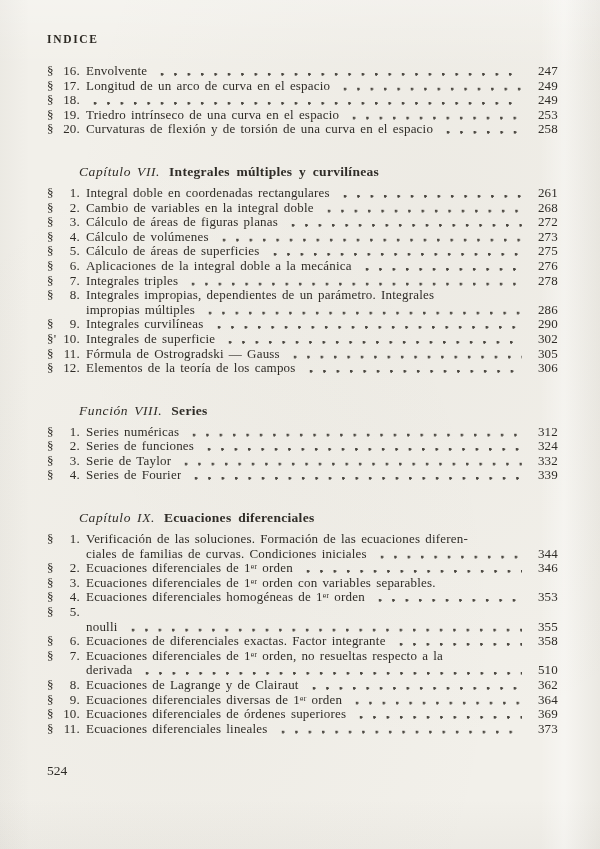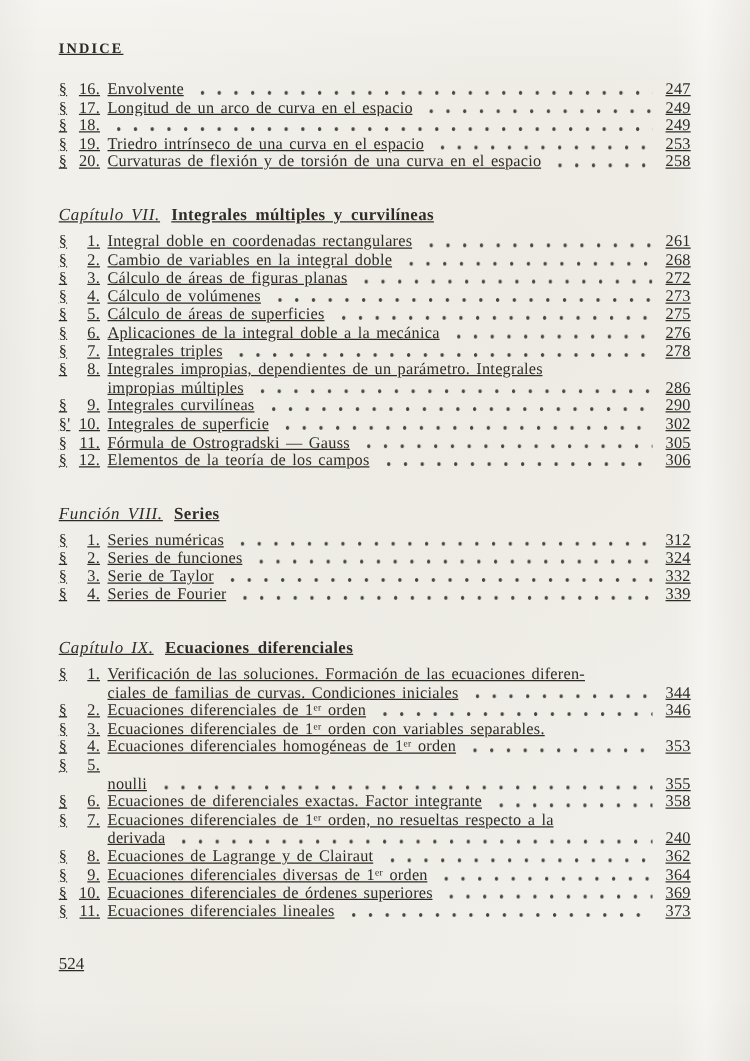--- a/index.html
+++ b/index.html
@@ -25,7 +25,6 @@
       radial-gradient(ellipse at 72% 28%, rgba(120,110,88,0.045), rgba(120,110,88,0) 60%),
       radial-gradient(ellipse at 30% 75%, rgba(120,110,88,0.03), rgba(120,110,88,0) 55%),
       var(--bg);
-    text-decoration: underline;
   }
   .doc-header{
     font-size:11.5px;

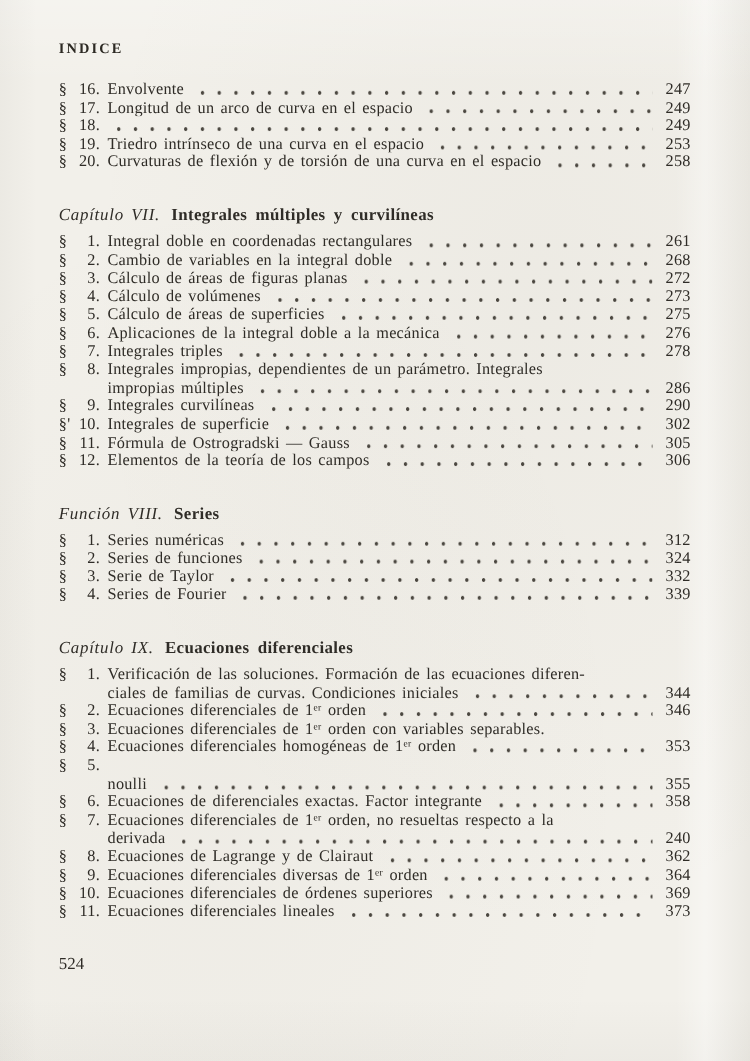--- a/index.html
+++ b/index.html
@@ -64,7 +64,7 @@
   }
   .pageno{
     flex:0 0 31px;
-    text-align:center;
+    text-align:right;
   }
   .chapter{margin-top:27px;}
   .chapter-heading{

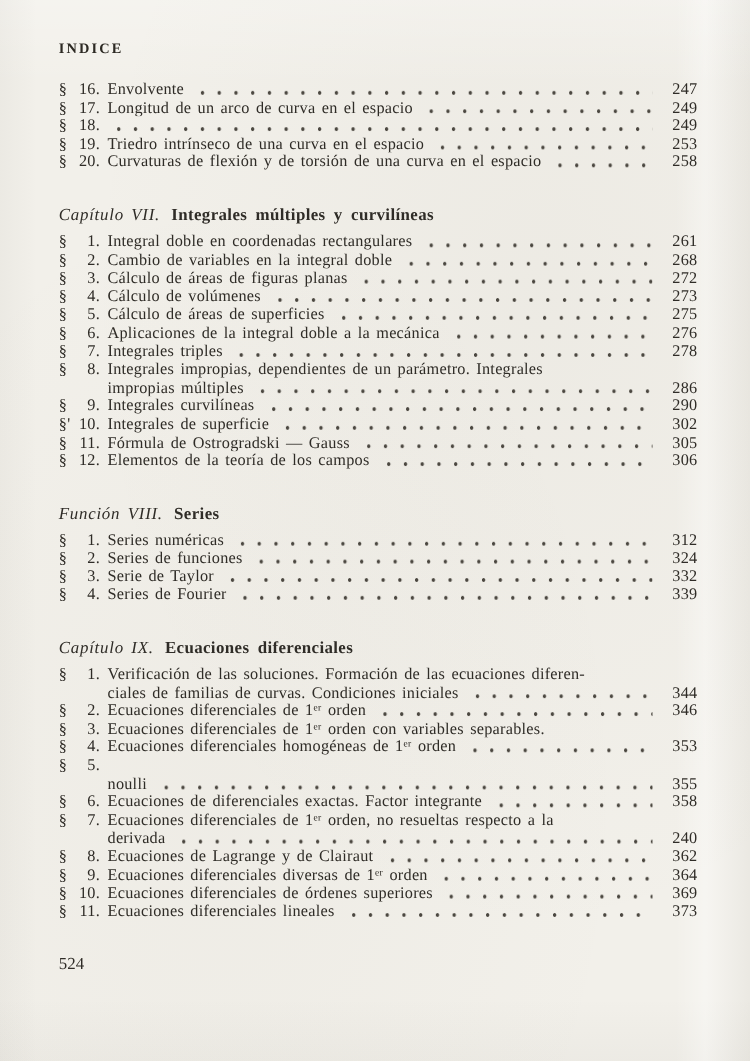--- a/index.html
+++ b/index.html
@@ -78,6 +78,7 @@
     letter-spacing:0.6px;
     word-spacing:2px;
     margin-right:9px;
+    margin-left:32px;
   }
   .chapter-heading .ctitle{
     font-weight:bold;

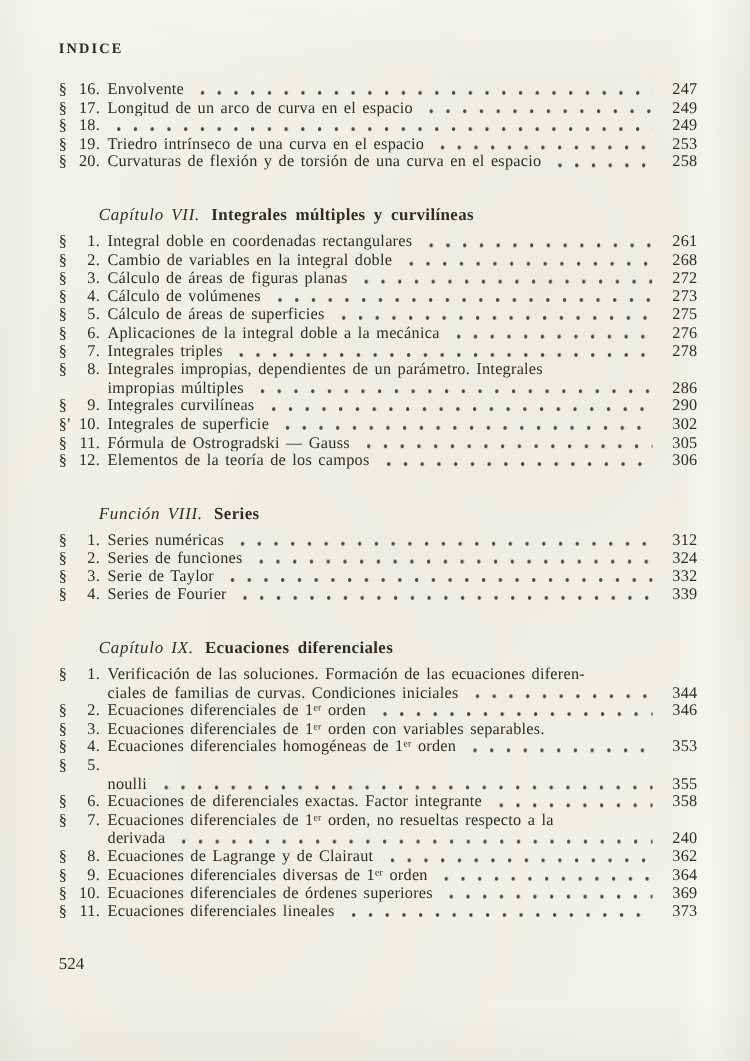--- a/index.html
+++ b/index.html
@@ -423,7 +423,7 @@
             <span class="marker"></span>
             <span class="text">derivada</span>
             <span class="dots"></span>
-            <span class="pageno">240</span>
+            <span class="pageno">510</span>
           </div>
         </div>
         <div class="entry">

